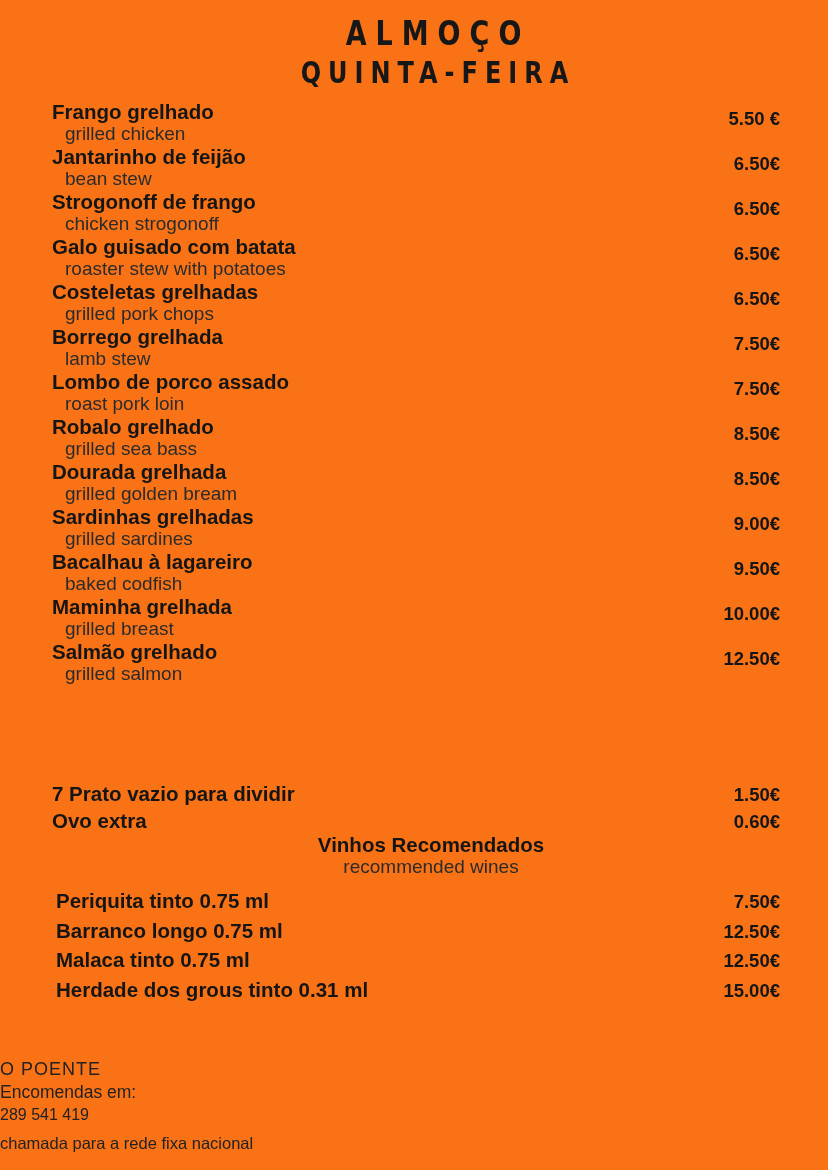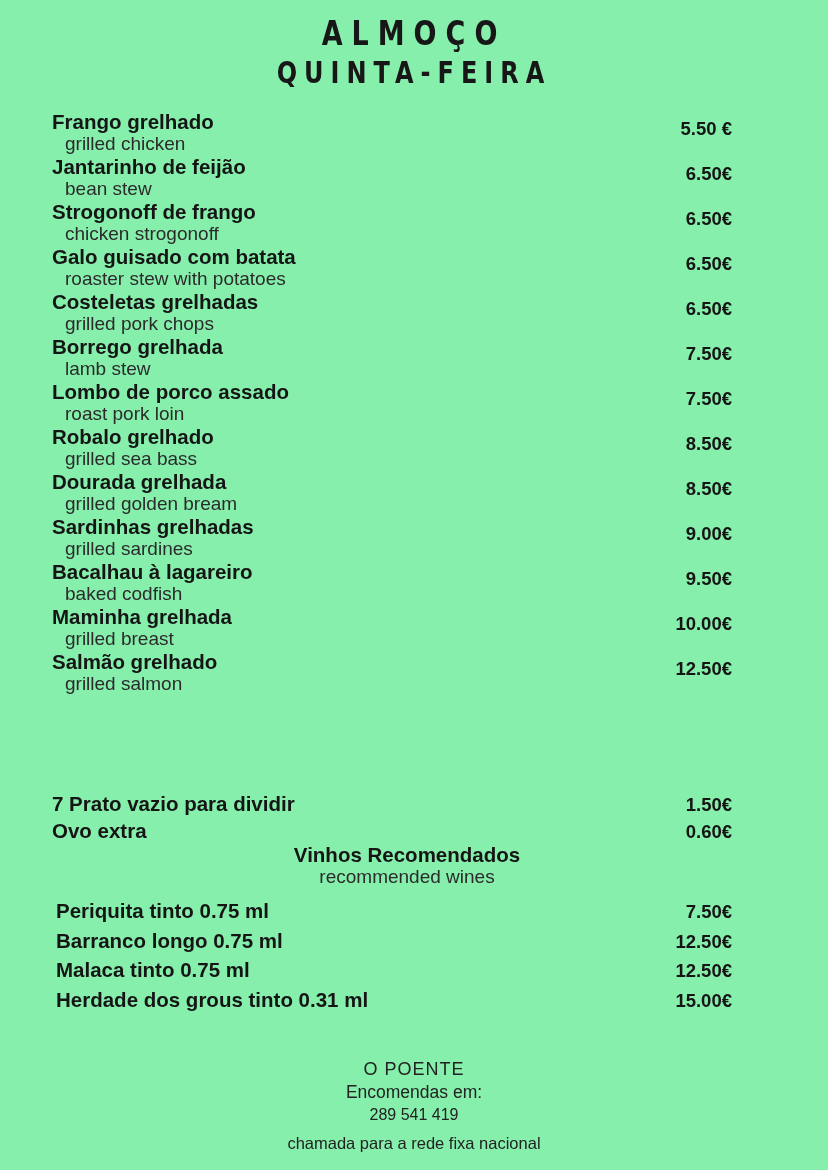--- a/index.html
+++ b/index.html
@@ -14,10 +14,10 @@
     width: 828px;
     height: 1170px;
     margin: 0 auto;
-    background: #86efac;
+    background: #f97316;
     overflow: hidden;
     box-sizing: border-box;
-    padding: 18px 96px 0 52px;
+    padding: 18px 48px 0 52px;
   }
   
   .header {

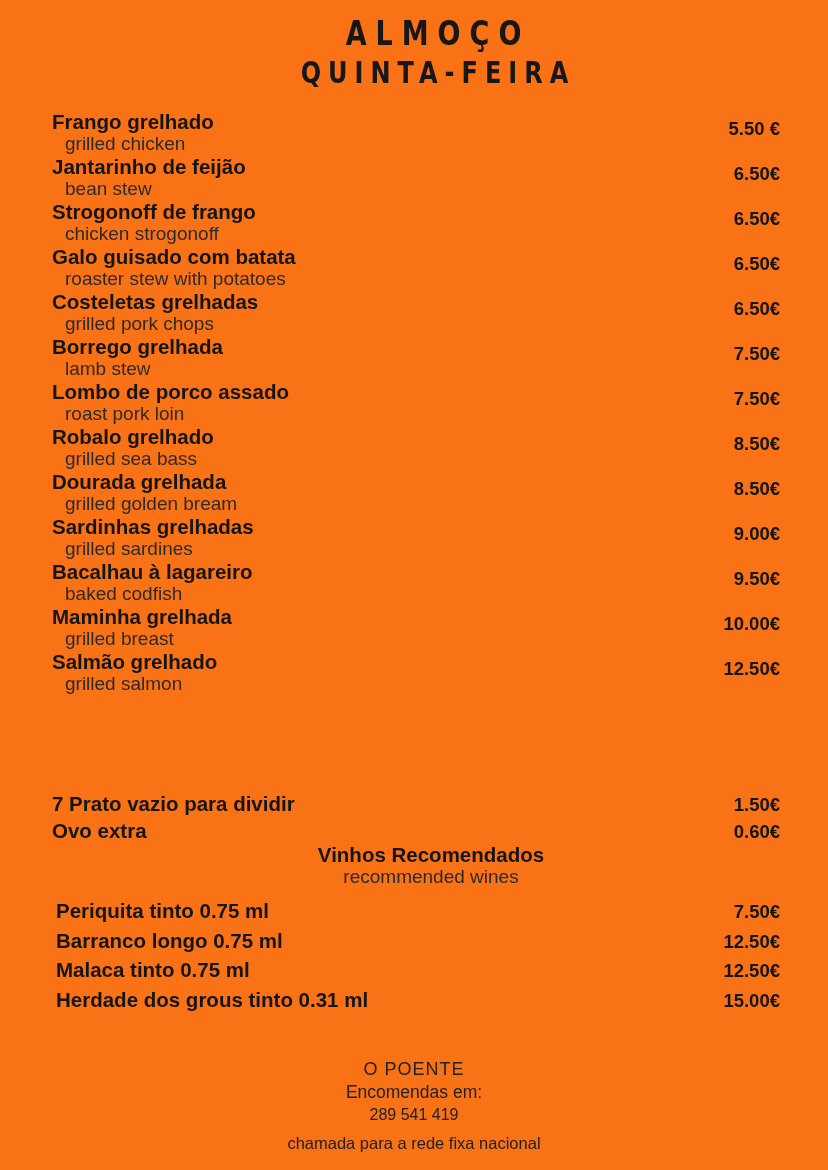--- a/index.html
+++ b/index.html
@@ -44,7 +44,7 @@
     color: #171717;
   }
   
-  .menu-list { margin-top: 24px; }
+  .menu-list { margin-top: 14px; }
   .menu-item {
     display: flex;
     justify-content: space-between;

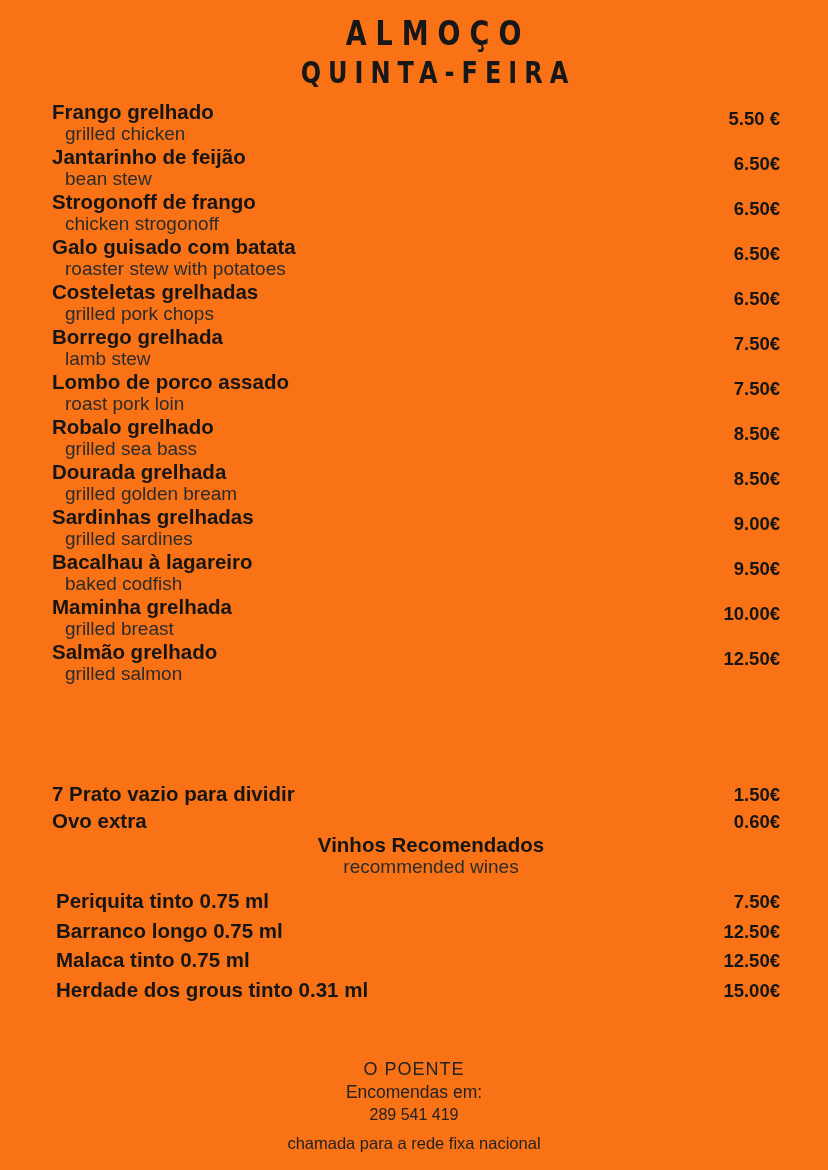--- a/index.html
+++ b/index.html
@@ -134,7 +134,7 @@
     left: 0;
     right: 0;
     bottom: 16px;
-    text-align: center;
+    text-align: left;
     color: #222222;
   }
   .footer-restaurant { font-size: 18px; letter-spacing: 1px; line-height: 24px; }

